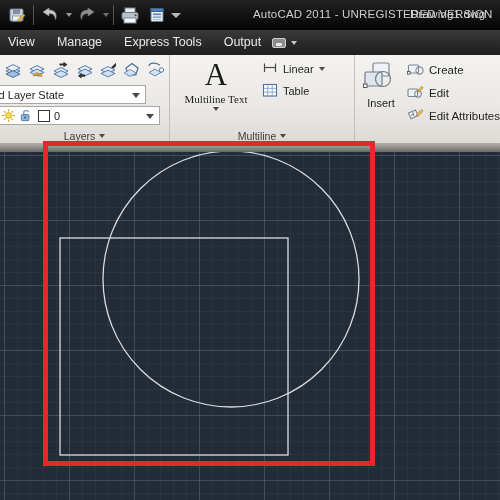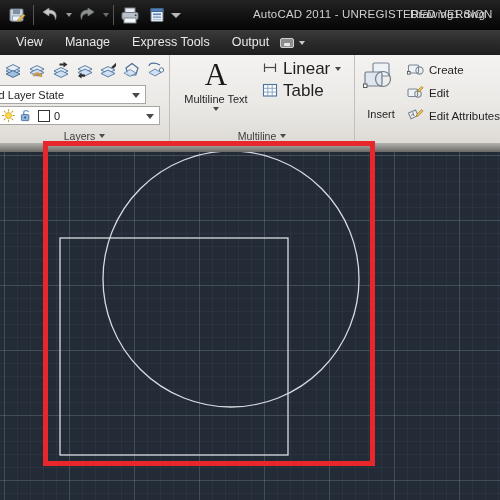--- a/index.html
+++ b/index.html
@@ -66,7 +66,7 @@
     line-height: 25px;
     white-space: nowrap;
   }
-  .tab-first { padding-left: 16px; }
+  .tab-first { padding-left: 8px; }
   .tabbar-right {
     margin-left: auto;
     display: flex; align-items: center;

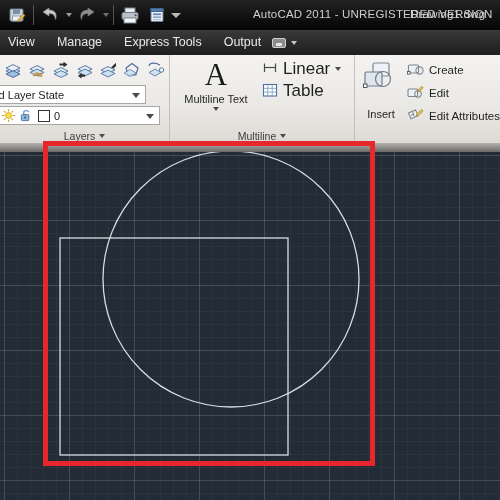--- a/index.html
+++ b/index.html
@@ -182,7 +182,7 @@
   }
   .anno-list { display: flex; flex-direction: column; padding-top: 5px; gap: 5px; }
   .anno-item { display: flex; align-items: center; gap: 5px; height: 17px; }
-  .anno-item-label { font-size: 17px; color: #1f1f1f; white-space: nowrap; }
+  .anno-item-label { font-size: 11px; color: #1f1f1f; white-space: nowrap; }
 
   
   .panel-block { width: 145px; border-right: none; }

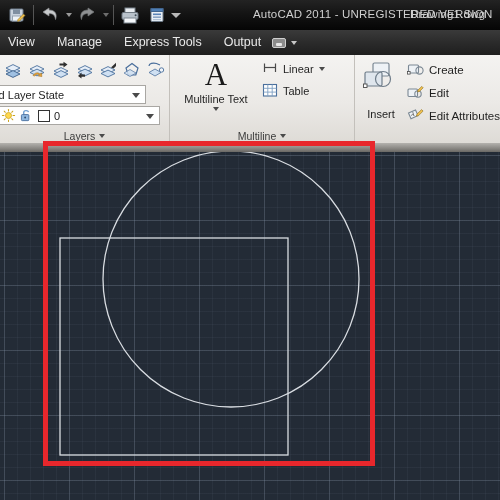--- a/index.html
+++ b/index.html
@@ -173,7 +173,7 @@
     font-family: "Liberation Serif", serif;
     font-weight: 400;
   }
-  .mtext-label { font-size: 11px; color: #1f1f1f; margin-top: 1px; }
+  .mtext-label { font-size: 11px; color: #1f1f1f; margin-top: 1px; font-family: Liberation Serif, serif; }
   .mtext-caret {
     width: 0; height: 0; margin-top: 2px;
     border-left: 3px solid transparent;

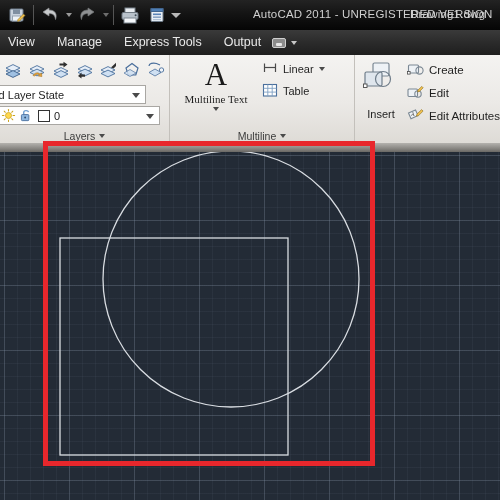--- a/index.html
+++ b/index.html
@@ -193,7 +193,7 @@
     align-items: center; justify-content: flex-start;
     padding-top: 6px;
   }
-  .insert-label { font-size: 11px; color: #1f1f1f; margin-top: 13px; }
+  .insert-label { font-size: 11px; color: #1f1f1f; margin-top: 2px; }
   .block-list { display: flex; flex-direction: column; padding-top: 6px; gap: 6px; }
   .block-item { display: flex; align-items: center; gap: 5px; height: 17px; }
   .block-item-label { font-size: 11.5px; color: #1f1f1f; white-space: nowrap; }

